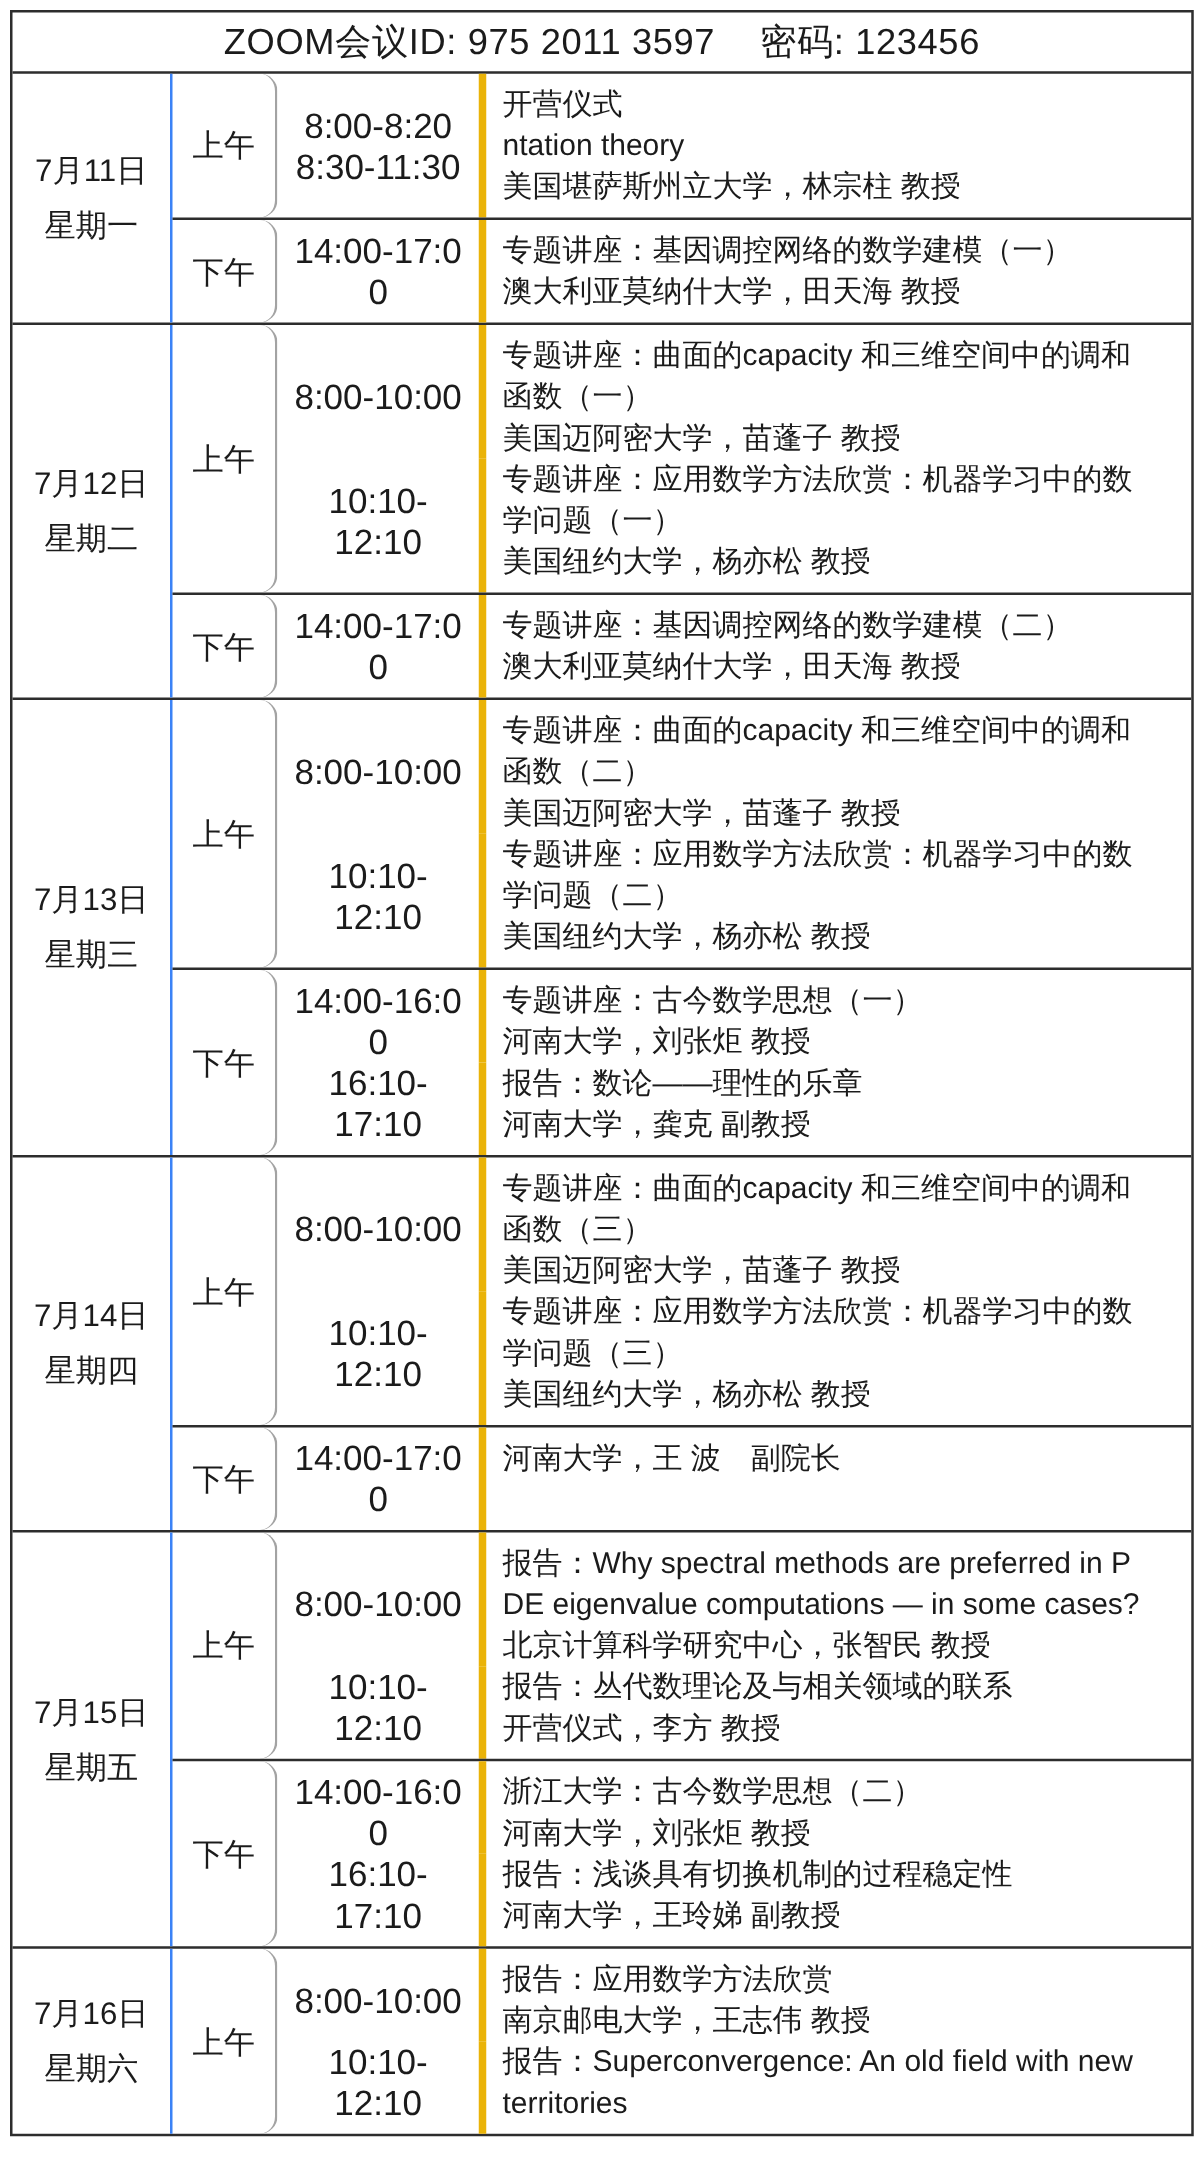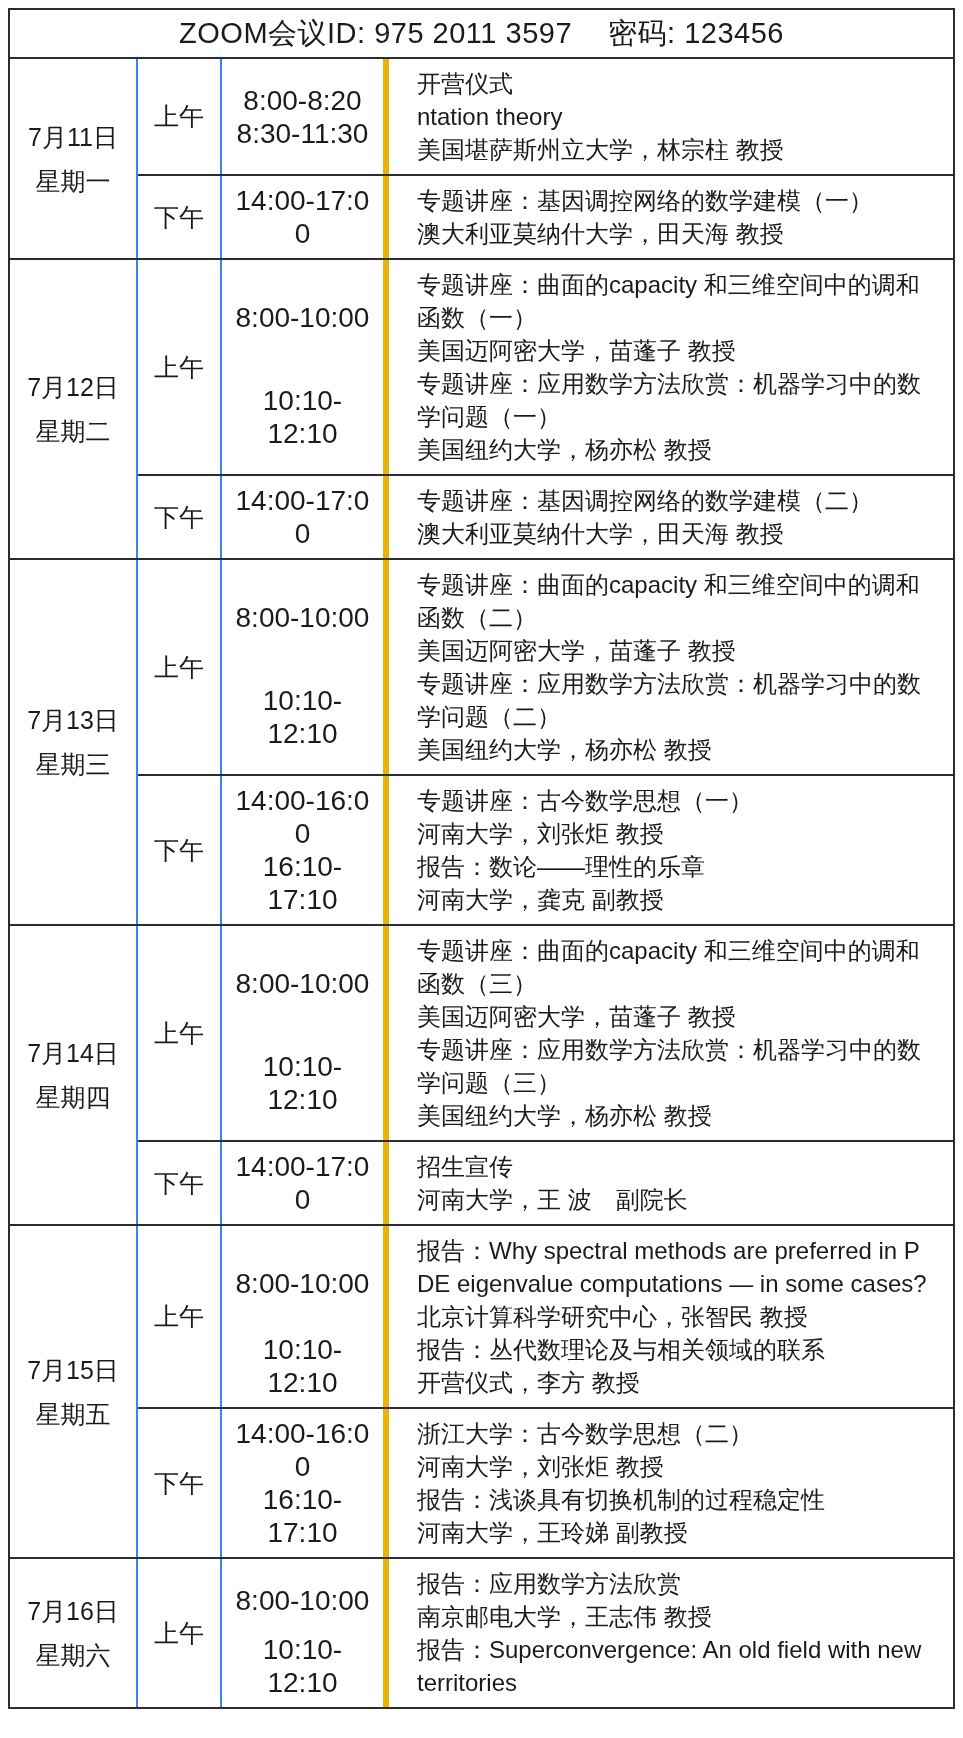--- a/index.html
+++ b/index.html
@@ -23,7 +23,7 @@
   .session-time{width:167px;min-width:167px;box-sizing:border-box;border-right:6px solid #eab308;
        display:flex;align-items:center;justify-content:center;text-align:center;
        font-size:28px;line-height:33px;white-space:pre-line;padding:0 6px;}
-  .session-content{flex:1;min-width:0;padding:0 8px 0 28px;font-size:24px;line-height:33px;
+  .session-content{flex:1;min-width:0;padding:0 8px 0 13px;font-size:24px;line-height:33px;
        overflow:hidden;}
   .content-line{white-space:nowrap;}
   .session-row.first > .session-time,.session-row.first > .session-content{padding-top:8px;}

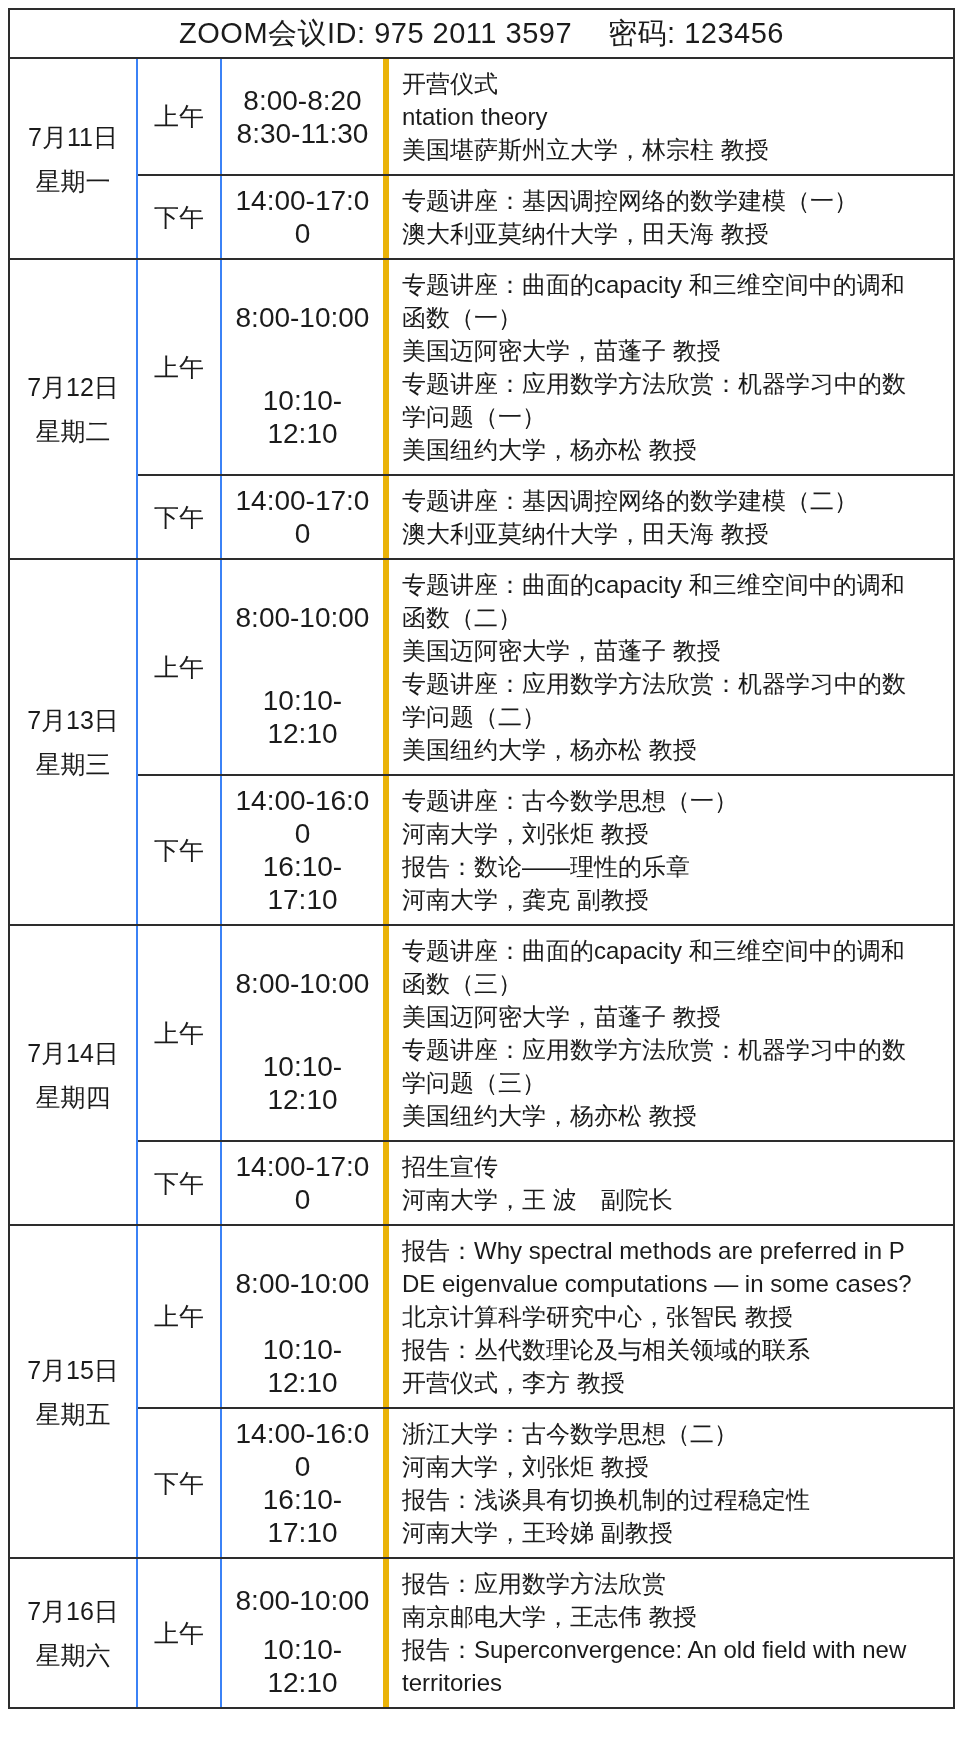--- a/index.html
+++ b/index.html
@@ -16,8 +16,8 @@
   .day-body{flex:1;display:flex;flex-direction:column;min-width:0;}
   .half-row{display:flex;align-items:stretch;}
   .half-row + .half-row{border-top:2px solid #2d2d2d;}
-  .period-cell{width:84px;min-width:84px;box-sizing:border-box;border-right:2px solid #3b82f6;
-       display:flex;align-items:center;justify-content:center;font-size:25px;}
+  .period-cell{width:84px;min-width:84px;box-sizing:border-box;border-right:2px solid #a3a3a3;
+       display:flex;align-items:center;justify-content:center;font-size:25px;border-radius:14px;}
   .sessions{flex:1;display:flex;flex-direction:column;min-width:0;}
   .session-row{display:flex;align-items:stretch;min-width:0;}
   .session-time{width:167px;min-width:167px;box-sizing:border-box;border-right:6px solid #eab308;

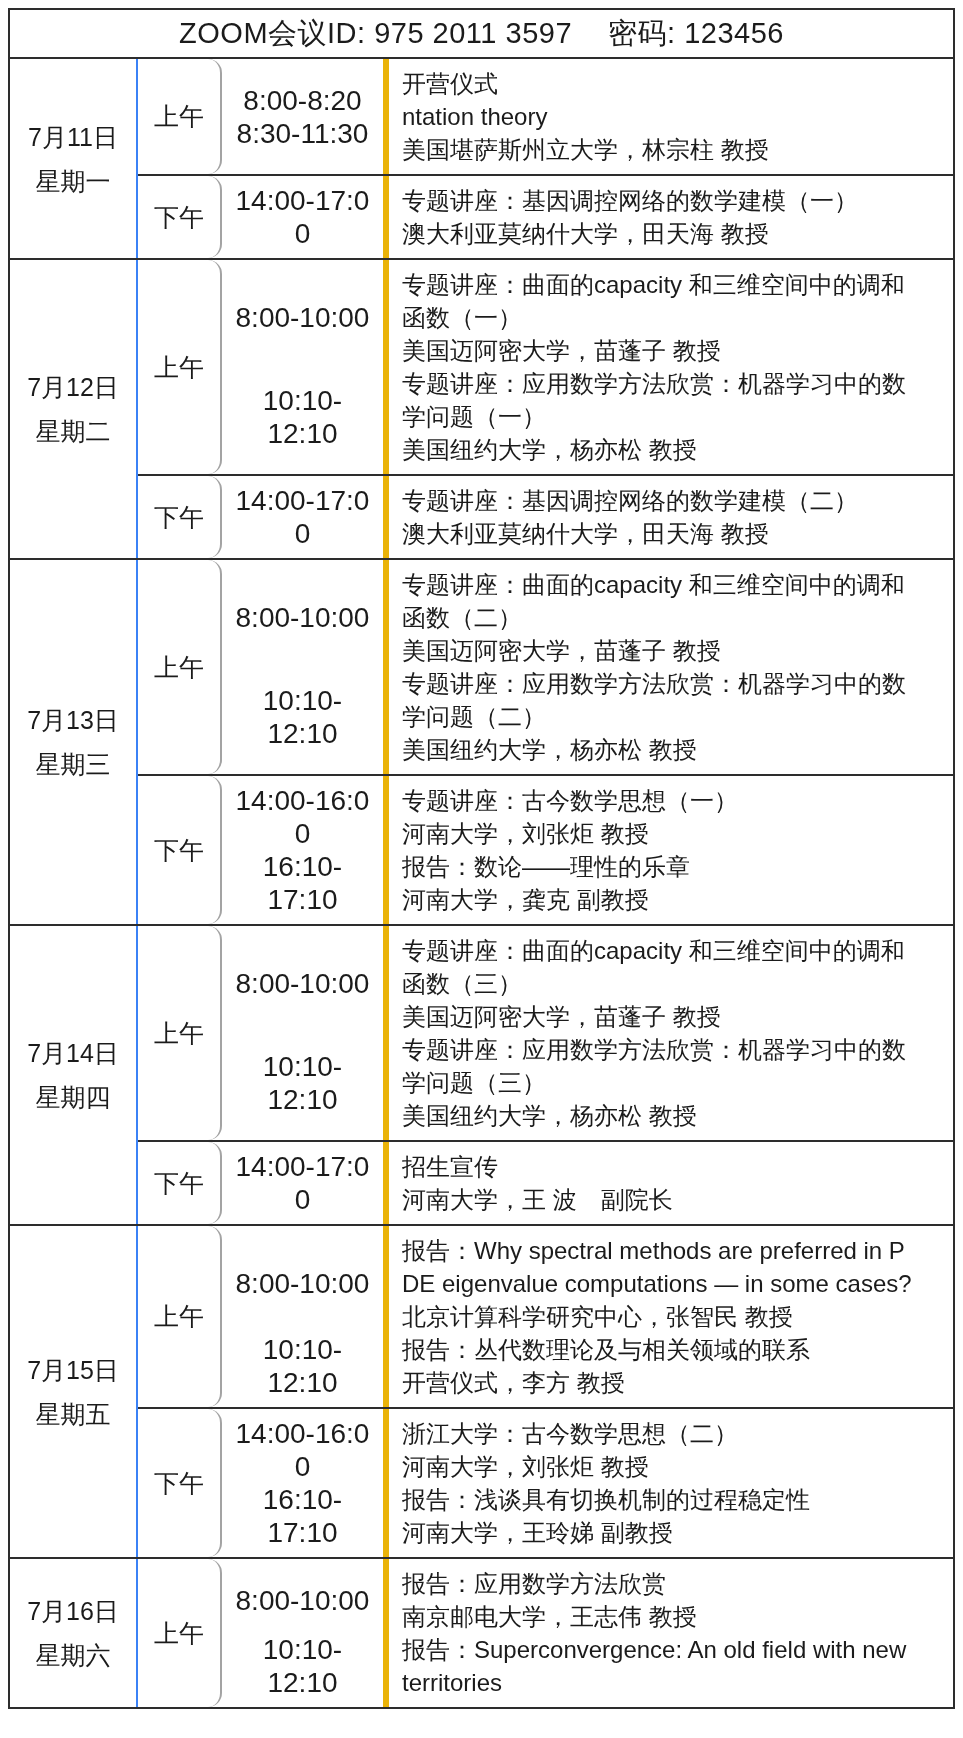--- a/index.html
+++ b/index.html
@@ -225,7 +225,6 @@
     <div class="session-time">14:00-17:0
 0</div>
     <div class="session-content">
-                  <div class="content-line">招生宣传</div>
                   <div class="content-line">河南大学，王 波　副院长</div>
                 </div>
   </div>

